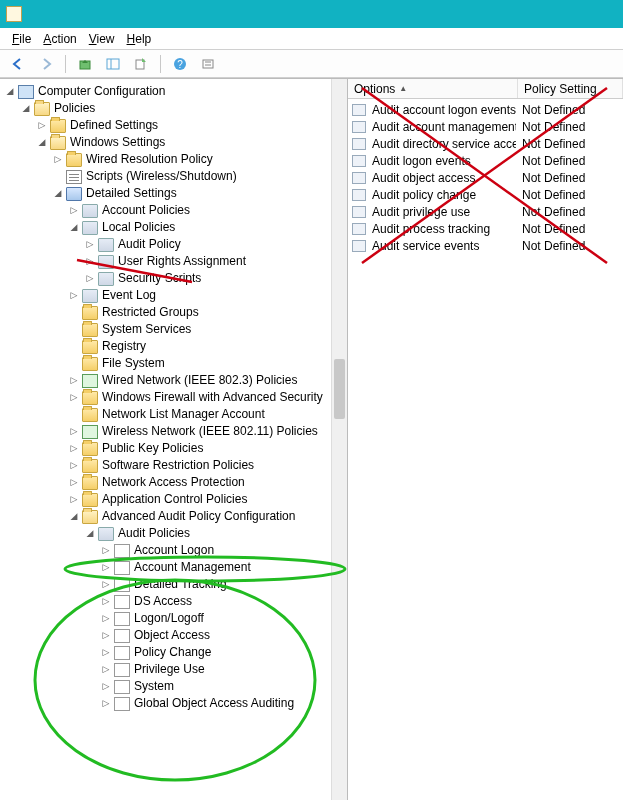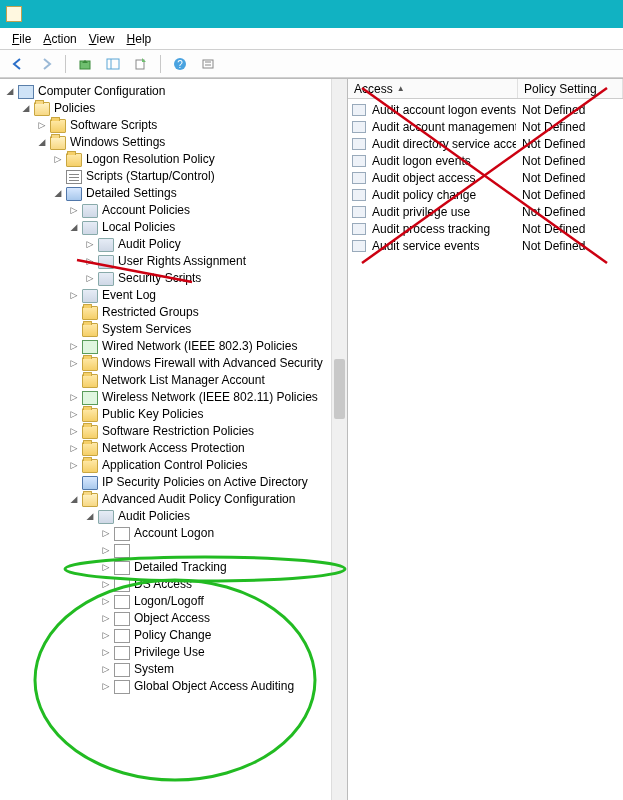--- a/index.html
+++ b/index.html
@@ -394,7 +394,7 @@
   <div class="right-pane">
     <div class="list-header">
       <div class="col" style="width:170px">
-        <span>Access</span>
+        <span>Options</span>
         <span class="sort">▲</span>
       </div>
       <div class="col" style="flex:1">

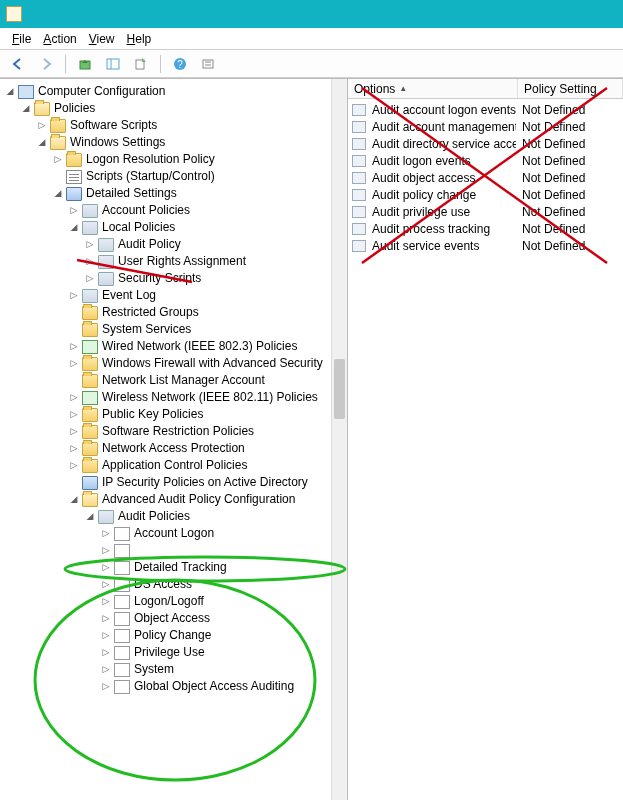--- a/index.html
+++ b/index.html
@@ -208,7 +208,7 @@
       <div class="tree-row" style="padding-left:34px">
         <span class="toggle">▷</span>
         <span class="ticon ic-folder"></span>
-        <span class="label">Software Scripts</span>
+        <span class="label">Defined Settings</span>
       </div>
 
       <div class="tree-row" style="padding-left:34px">

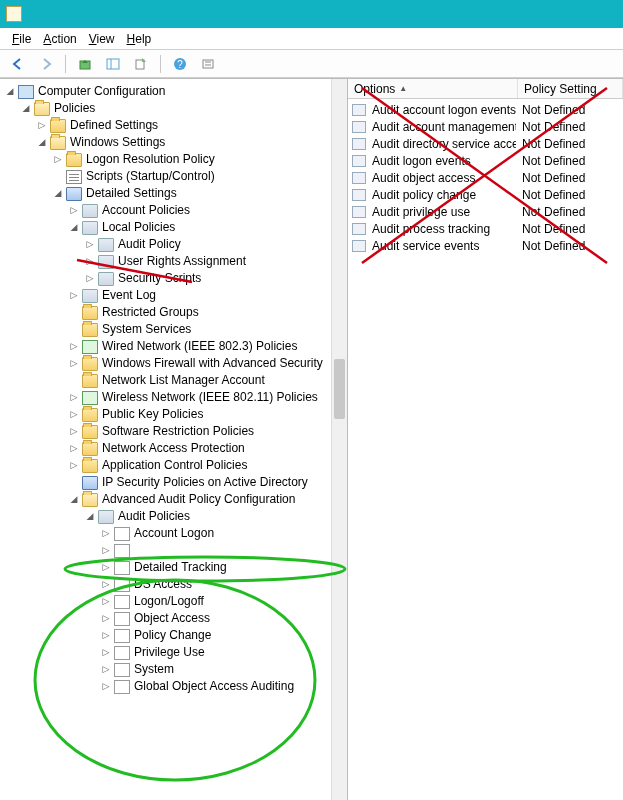--- a/index.html
+++ b/index.html
@@ -220,7 +220,7 @@
       <div class="tree-row" style="padding-left:50px">
         <span class="toggle">▷</span>
         <span class="ticon ic-folder"></span>
-        <span class="label">Logon Resolution Policy</span>
+        <span class="label">Wired Resolution Policy</span>
       </div>
       <div class="tree-row" style="padding-left:50px">
         <span class="toggle" style="visibility:hidden">▷</span>

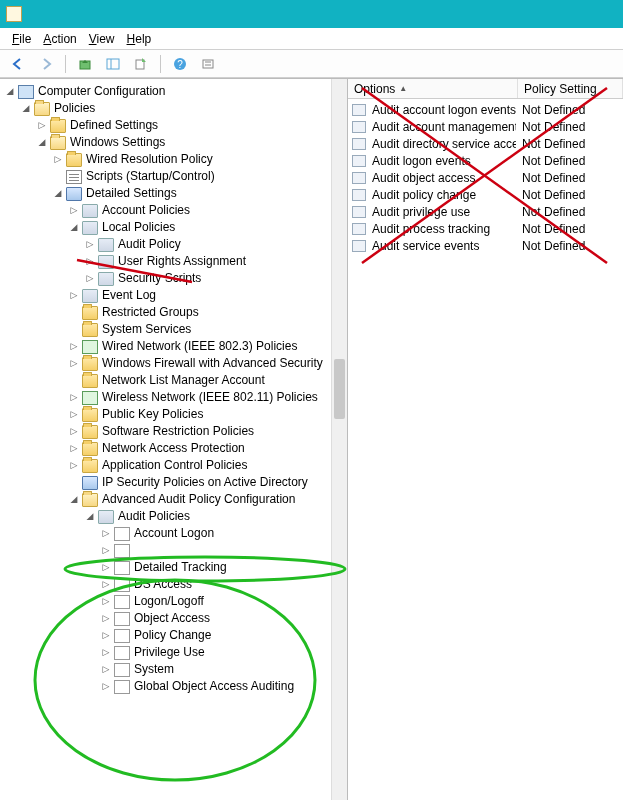--- a/index.html
+++ b/index.html
@@ -225,7 +225,7 @@
       <div class="tree-row" style="padding-left:50px">
         <span class="toggle" style="visibility:hidden">▷</span>
         <span class="ticon ic-script"></span>
-        <span class="label">Scripts (Startup/Control)</span>
+        <span class="label">Scripts (Wireless/Shutdown)</span>
       </div>
 
       <div class="tree-row" style="padding-left:50px">

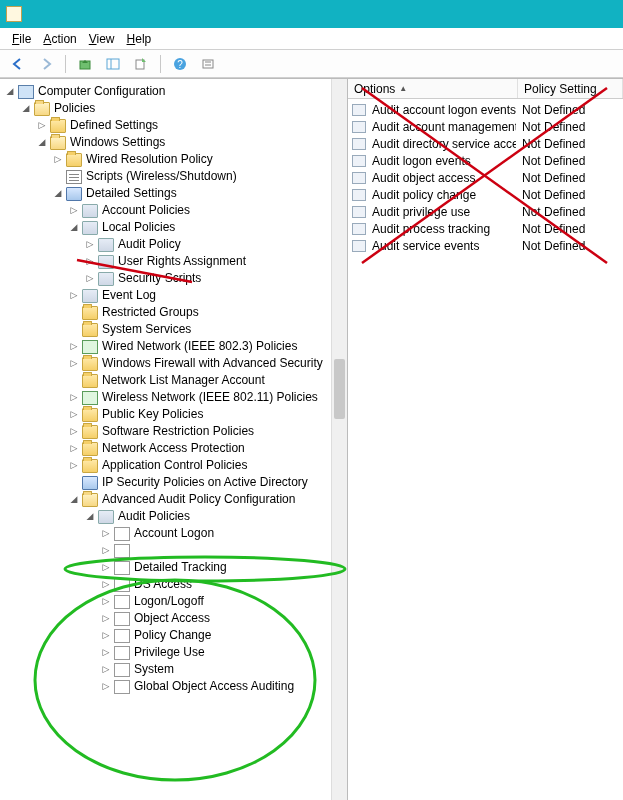--- a/index.html
+++ b/index.html
@@ -278,6 +278,11 @@
         <span class="label">System Services</span>
       </div>
       <div class="tree-row" style="padding-left:66px">
+        <span class="toggle" style="visibility:hidden">▷</span>
+        <span class="ticon ic-folder"></span>
+        <span class="label">Registry</span>
+      </div>
+      <div class="tree-row" style="padding-left:66px">
         <span class="toggle">▷</span>
         <span class="ticon ic-net"></span>
         <span class="label">Wired Network (IEEE 802.3) Policies</span>

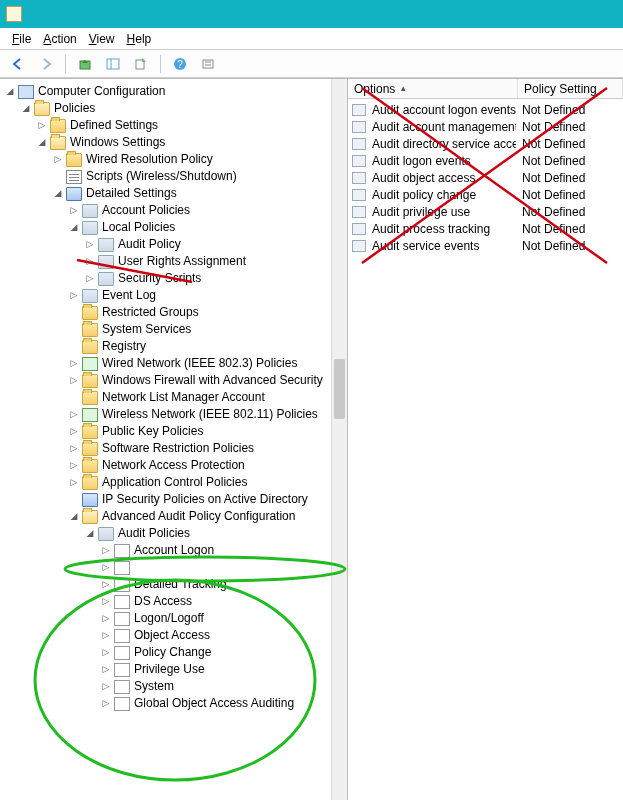--- a/index.html
+++ b/index.html
@@ -283,6 +283,11 @@
         <span class="label">Registry</span>
       </div>
       <div class="tree-row" style="padding-left:66px">
+        <span class="toggle" style="visibility:hidden">▷</span>
+        <span class="ticon ic-folder"></span>
+        <span class="label">File System</span>
+      </div>
+      <div class="tree-row" style="padding-left:66px">
         <span class="toggle">▷</span>
         <span class="ticon ic-net"></span>
         <span class="label">Wired Network (IEEE 802.3) Policies</span>

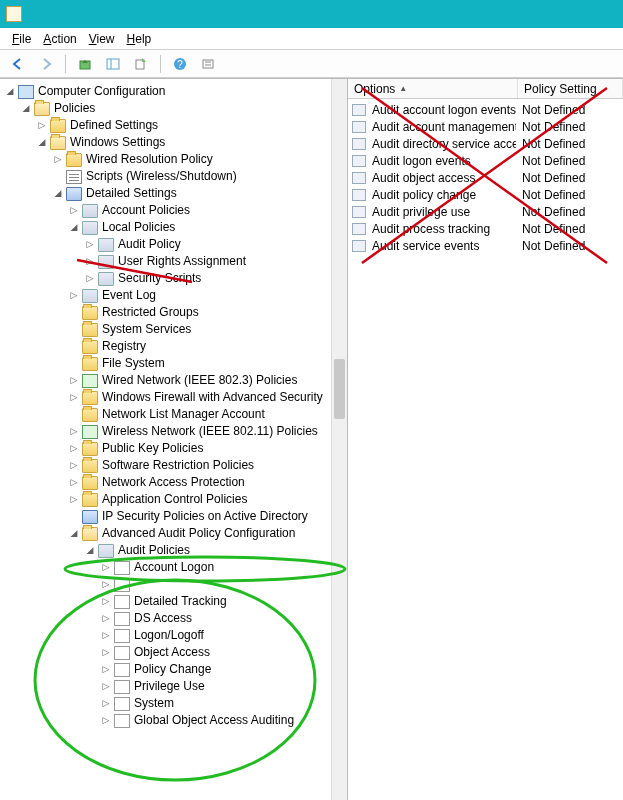--- a/index.html
+++ b/index.html
@@ -327,11 +327,6 @@
         <span class="ticon ic-folder"></span>
         <span class="label">Application Control Policies</span>
       </div>
-      <div class="tree-row" style="padding-left:66px">
-        <span class="toggle" style="visibility:hidden">▷</span>
-        <span class="ticon ic-shield"></span>
-        <span class="label">IP Security Policies on Active Directory</span>
-      </div>
 
       <div class="tree-row" style="padding-left:66px">
         <span class="toggle">◢</span>

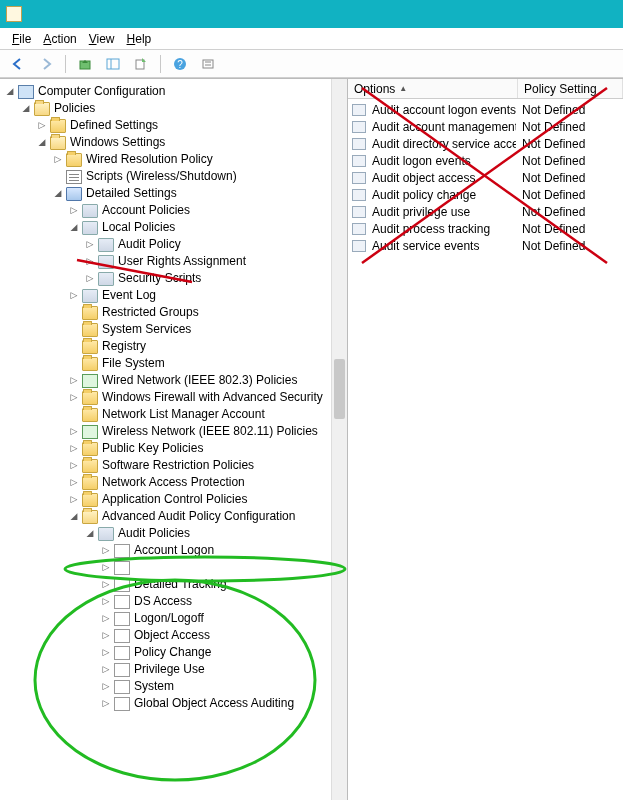--- a/index.html
+++ b/index.html
@@ -348,6 +348,7 @@
       <div class="tree-row" style="padding-left:98px">
           <span class="toggle">▷</span>
           <span class="ticon ic-doc"></span>
+          <span class="label">Account Management</span>
         </div>
       <div class="tree-row" style="padding-left:98px">
           <span class="toggle">▷</span>

